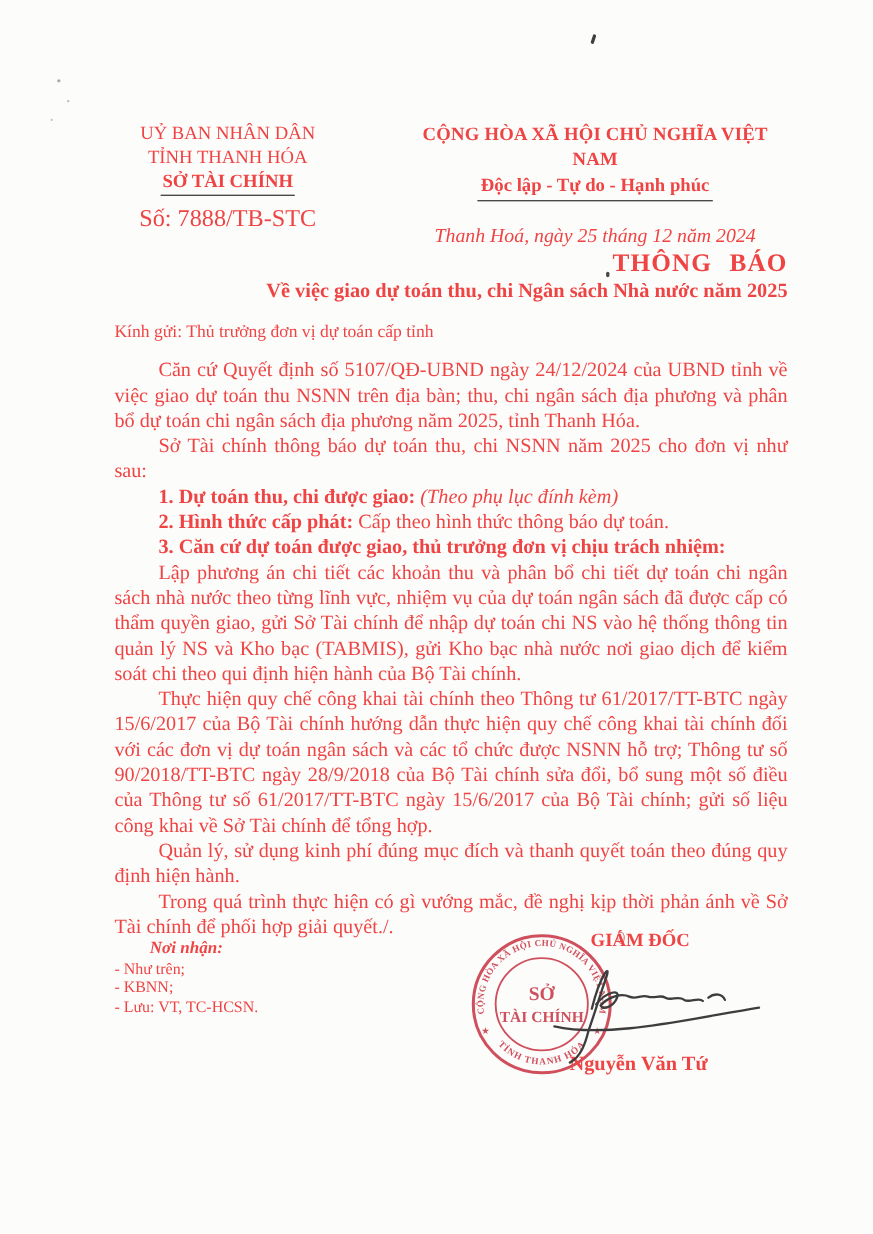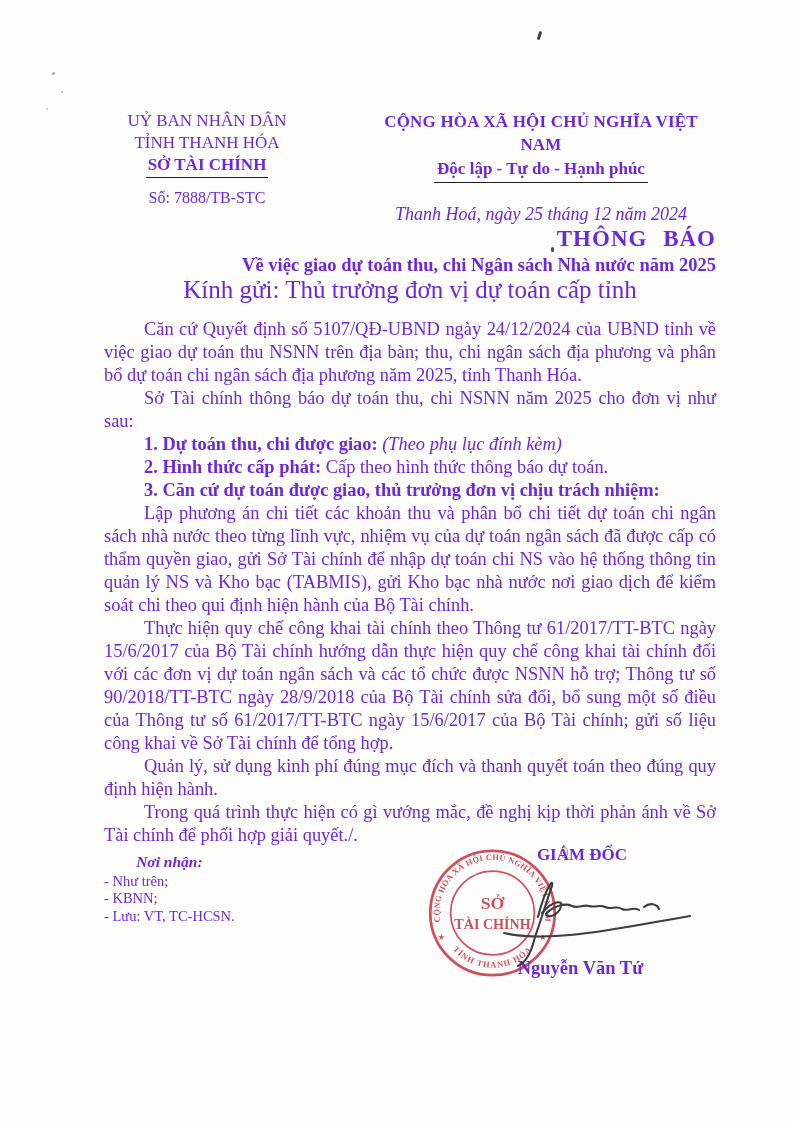--- a/index.html
+++ b/index.html
@@ -11,7 +11,7 @@
     box-sizing:border-box;
     padding:110px 78px 0 104px;
     font-family:"Liberation Serif","DejaVu Serif",serif;
-    color:#6d28d9;
+    color:#ef4444;
     overflow:hidden;
   }
   

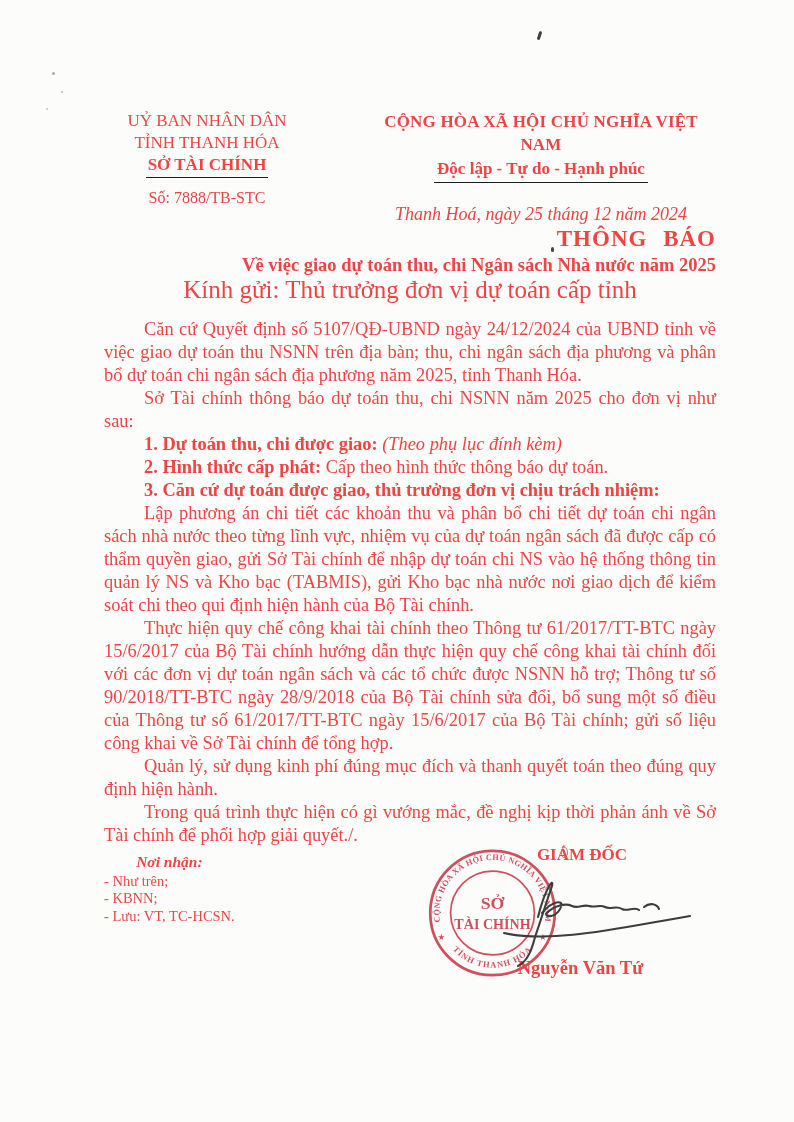--- a/index.html
+++ b/index.html
@@ -18,7 +18,7 @@
   .hdr{display:flex;align-items:flex-start;}
   .hdr-left{width:206px;text-align:center;font-size:17px;line-height:22px;}
   .hdr-left .org-name{font-weight:bold;display:inline-block;border-bottom:1.6px solid #1d1d1d;padding:0 2px 1px 2px;}
-  .doc-number{margin-top:9px;font-size:16px;}
+  .doc-number{margin-top:9px;font-size:22px;}
   .hdr-right{flex:1;text-align:center;padding-left:56px;font-size:17px;line-height:23px;}
   .nat-title{font-weight:bold;letter-spacing:.2px;}
   .nat-motto{font-weight:bold;display:inline-block;border-bottom:1.8px solid #1d1d1d;padding:0 3px 2px 3px;margin-top:1px;}

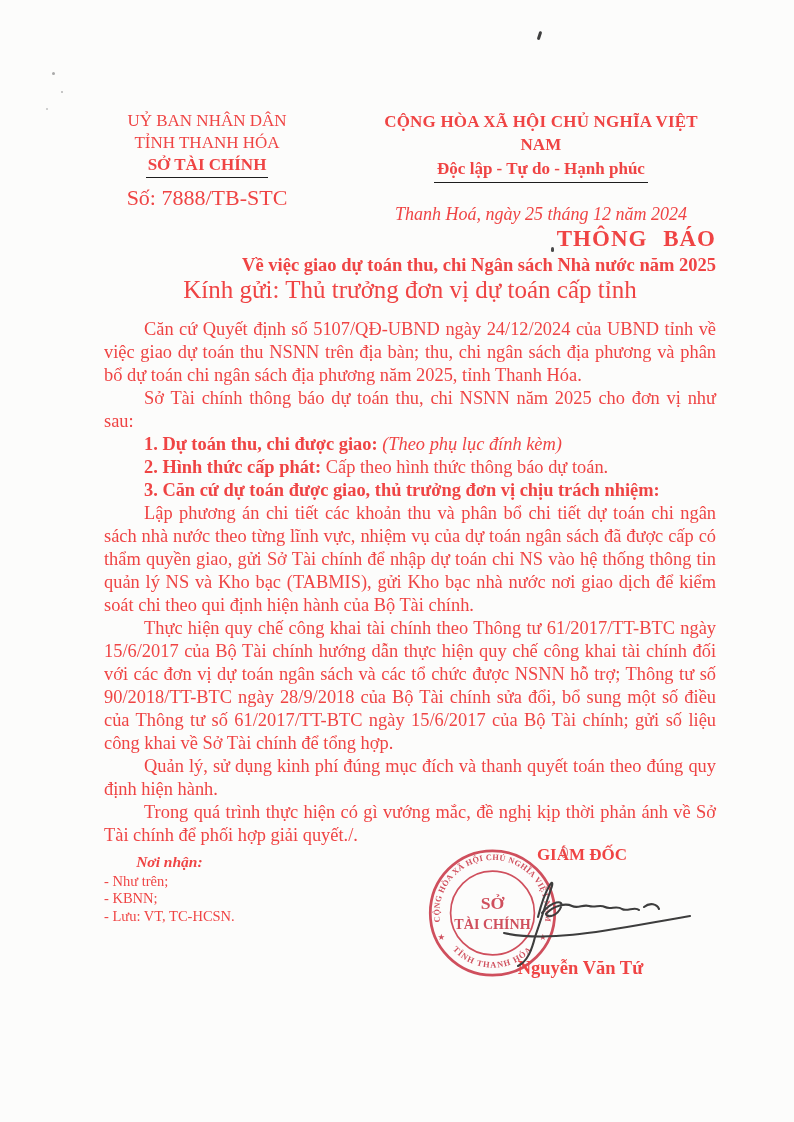--- a/index.html
+++ b/index.html
@@ -27,7 +27,7 @@
   .title-block{text-align:right;}
   .doc-type{font-size:23px;font-weight:bold;letter-spacing:1px;word-spacing:9px;}
   .doc-subject{font-size:18.5px;font-weight:bold;margin-top:3px;}
-  .salutation{text-align:center;font-size:25px;}
+  .salutation{text-align:left;margin-top:17px;font-size:16px;}
   
   .body-text{margin-top:14px;font-size:18.4px;line-height:23px;text-align:justify;}
   .body-text p{margin:0;text-indent:40px;font-family:Liberation Serif, serif;}

